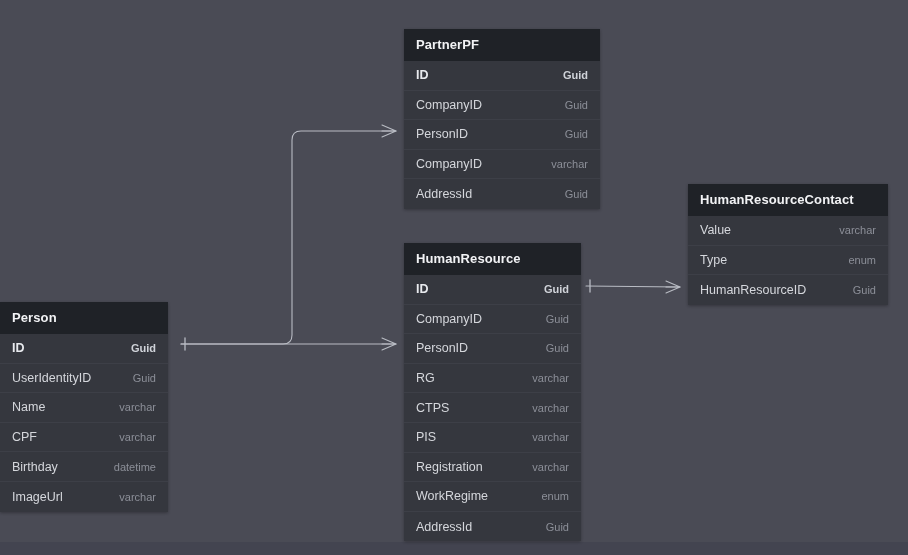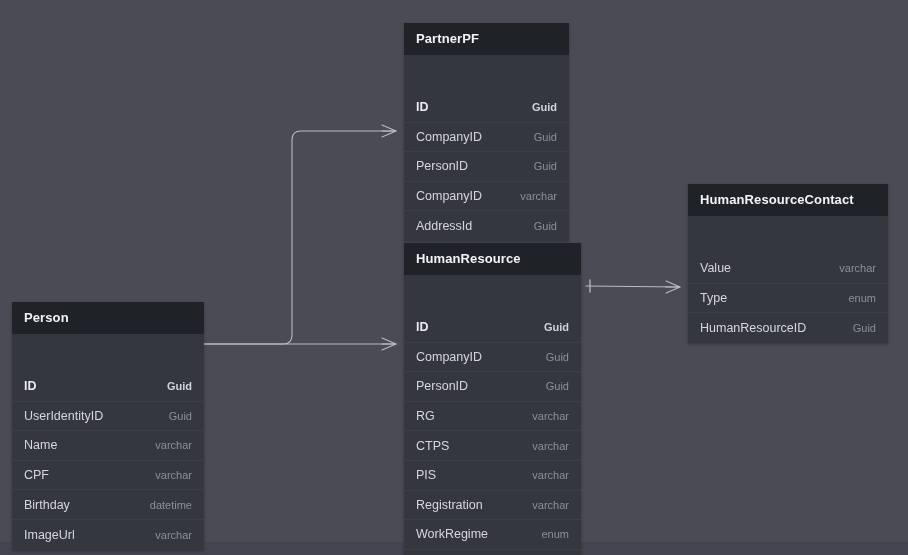--- a/index.html
+++ b/index.html
@@ -140,7 +140,7 @@
     </div>
   </div>
 
-  <div class="entity" style="left:404px; top:23px; width:165px;">
+  <div class="entity" style="left:404px; top:29px; width:196px;">
     <div class="entity-header">PartnerPF</div>
     <div class="entity-rows">
       <div class="attr-row is-key">

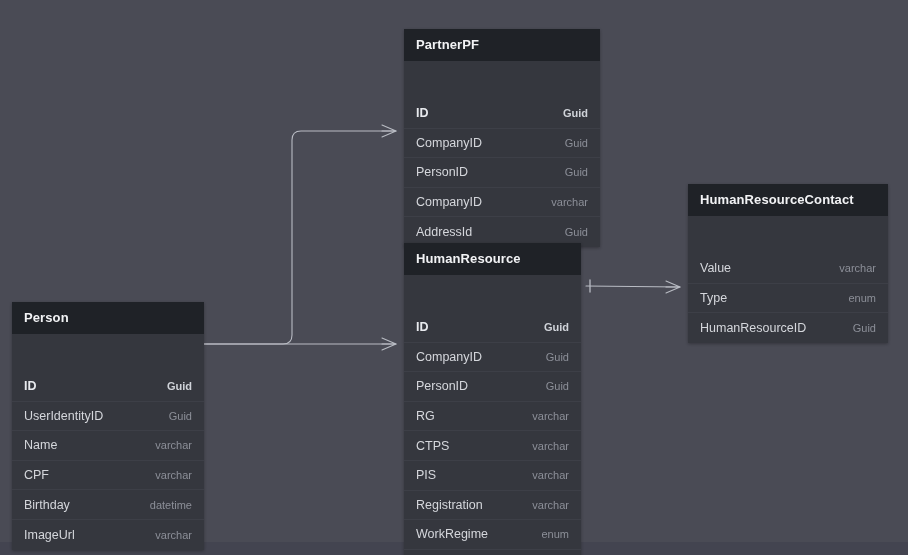--- a/index.html
+++ b/index.html
@@ -47,7 +47,6 @@
   }
   .entity-rows {
     padding: 0;
-    margin-top: 38px;
   }
   .attr-row {
     display: flex;

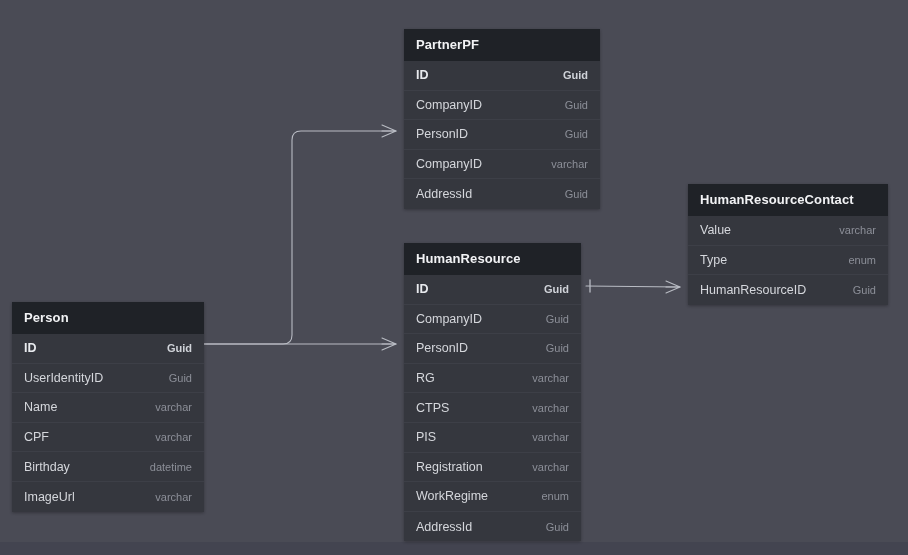--- a/index.html
+++ b/index.html
@@ -109,7 +109,7 @@
     </g>
   </svg>
 
-  <div class="entity" style="left:12px; top:302px; width:192px;">
+  <div class="entity" style="left:0; top:302px; width:168px;">
     <div class="entity-header">Person</div>
     <div class="entity-rows">
       <div class="attr-row is-key">

